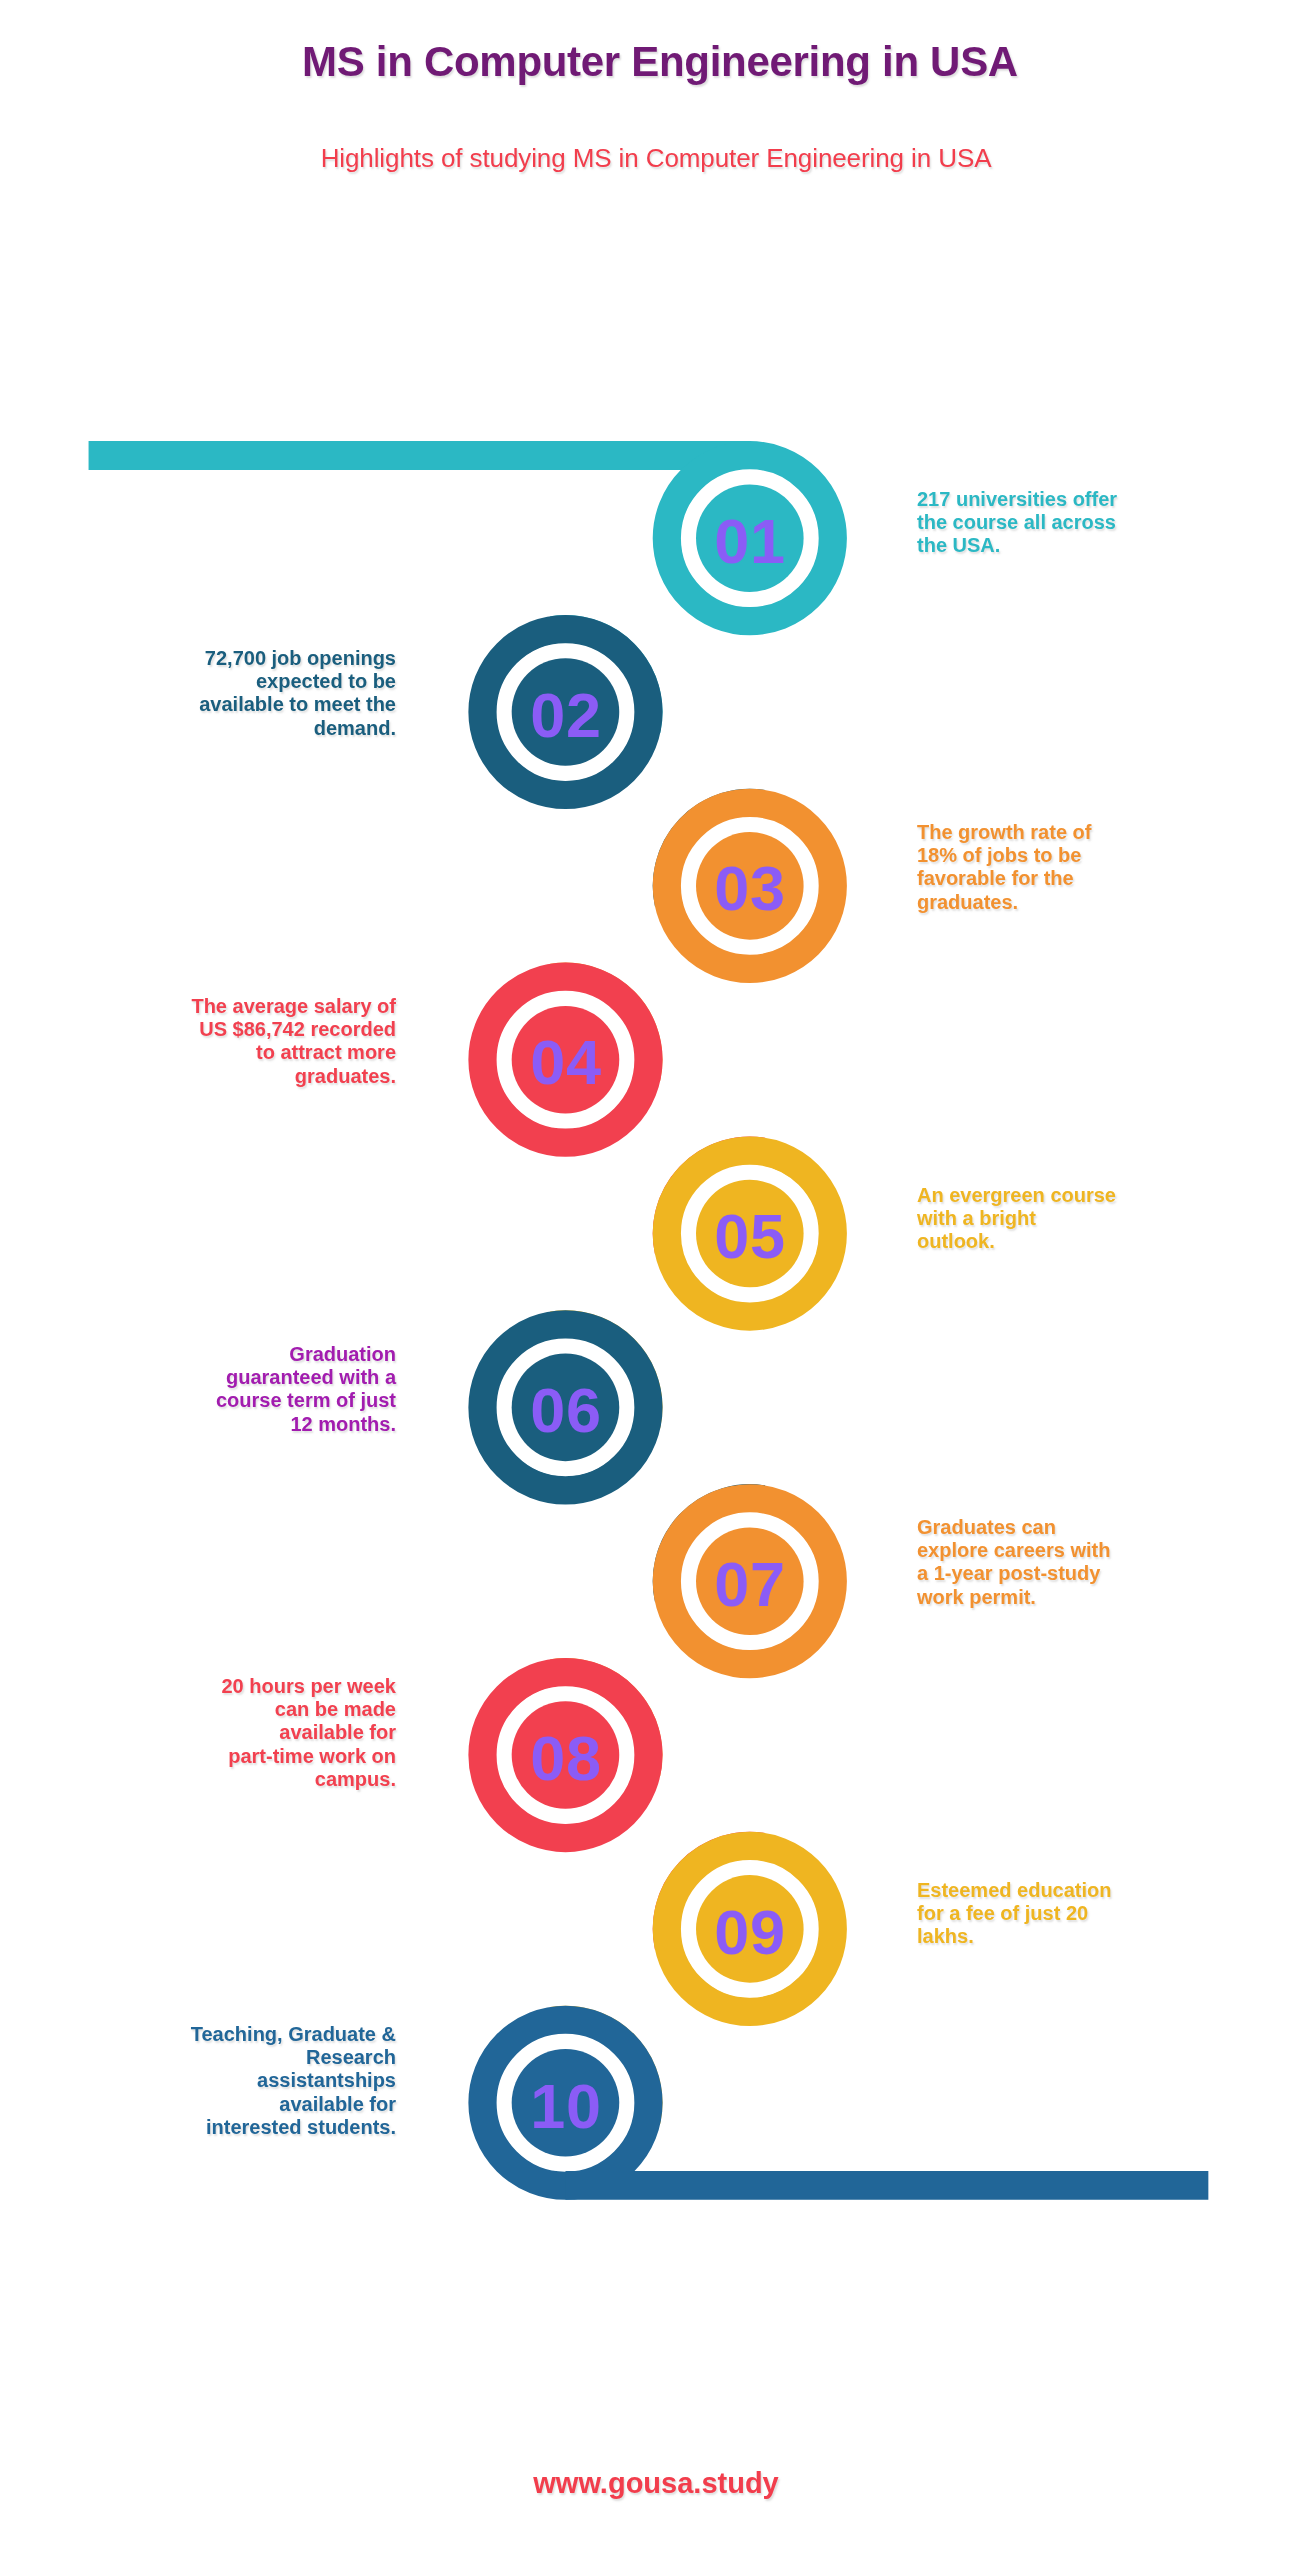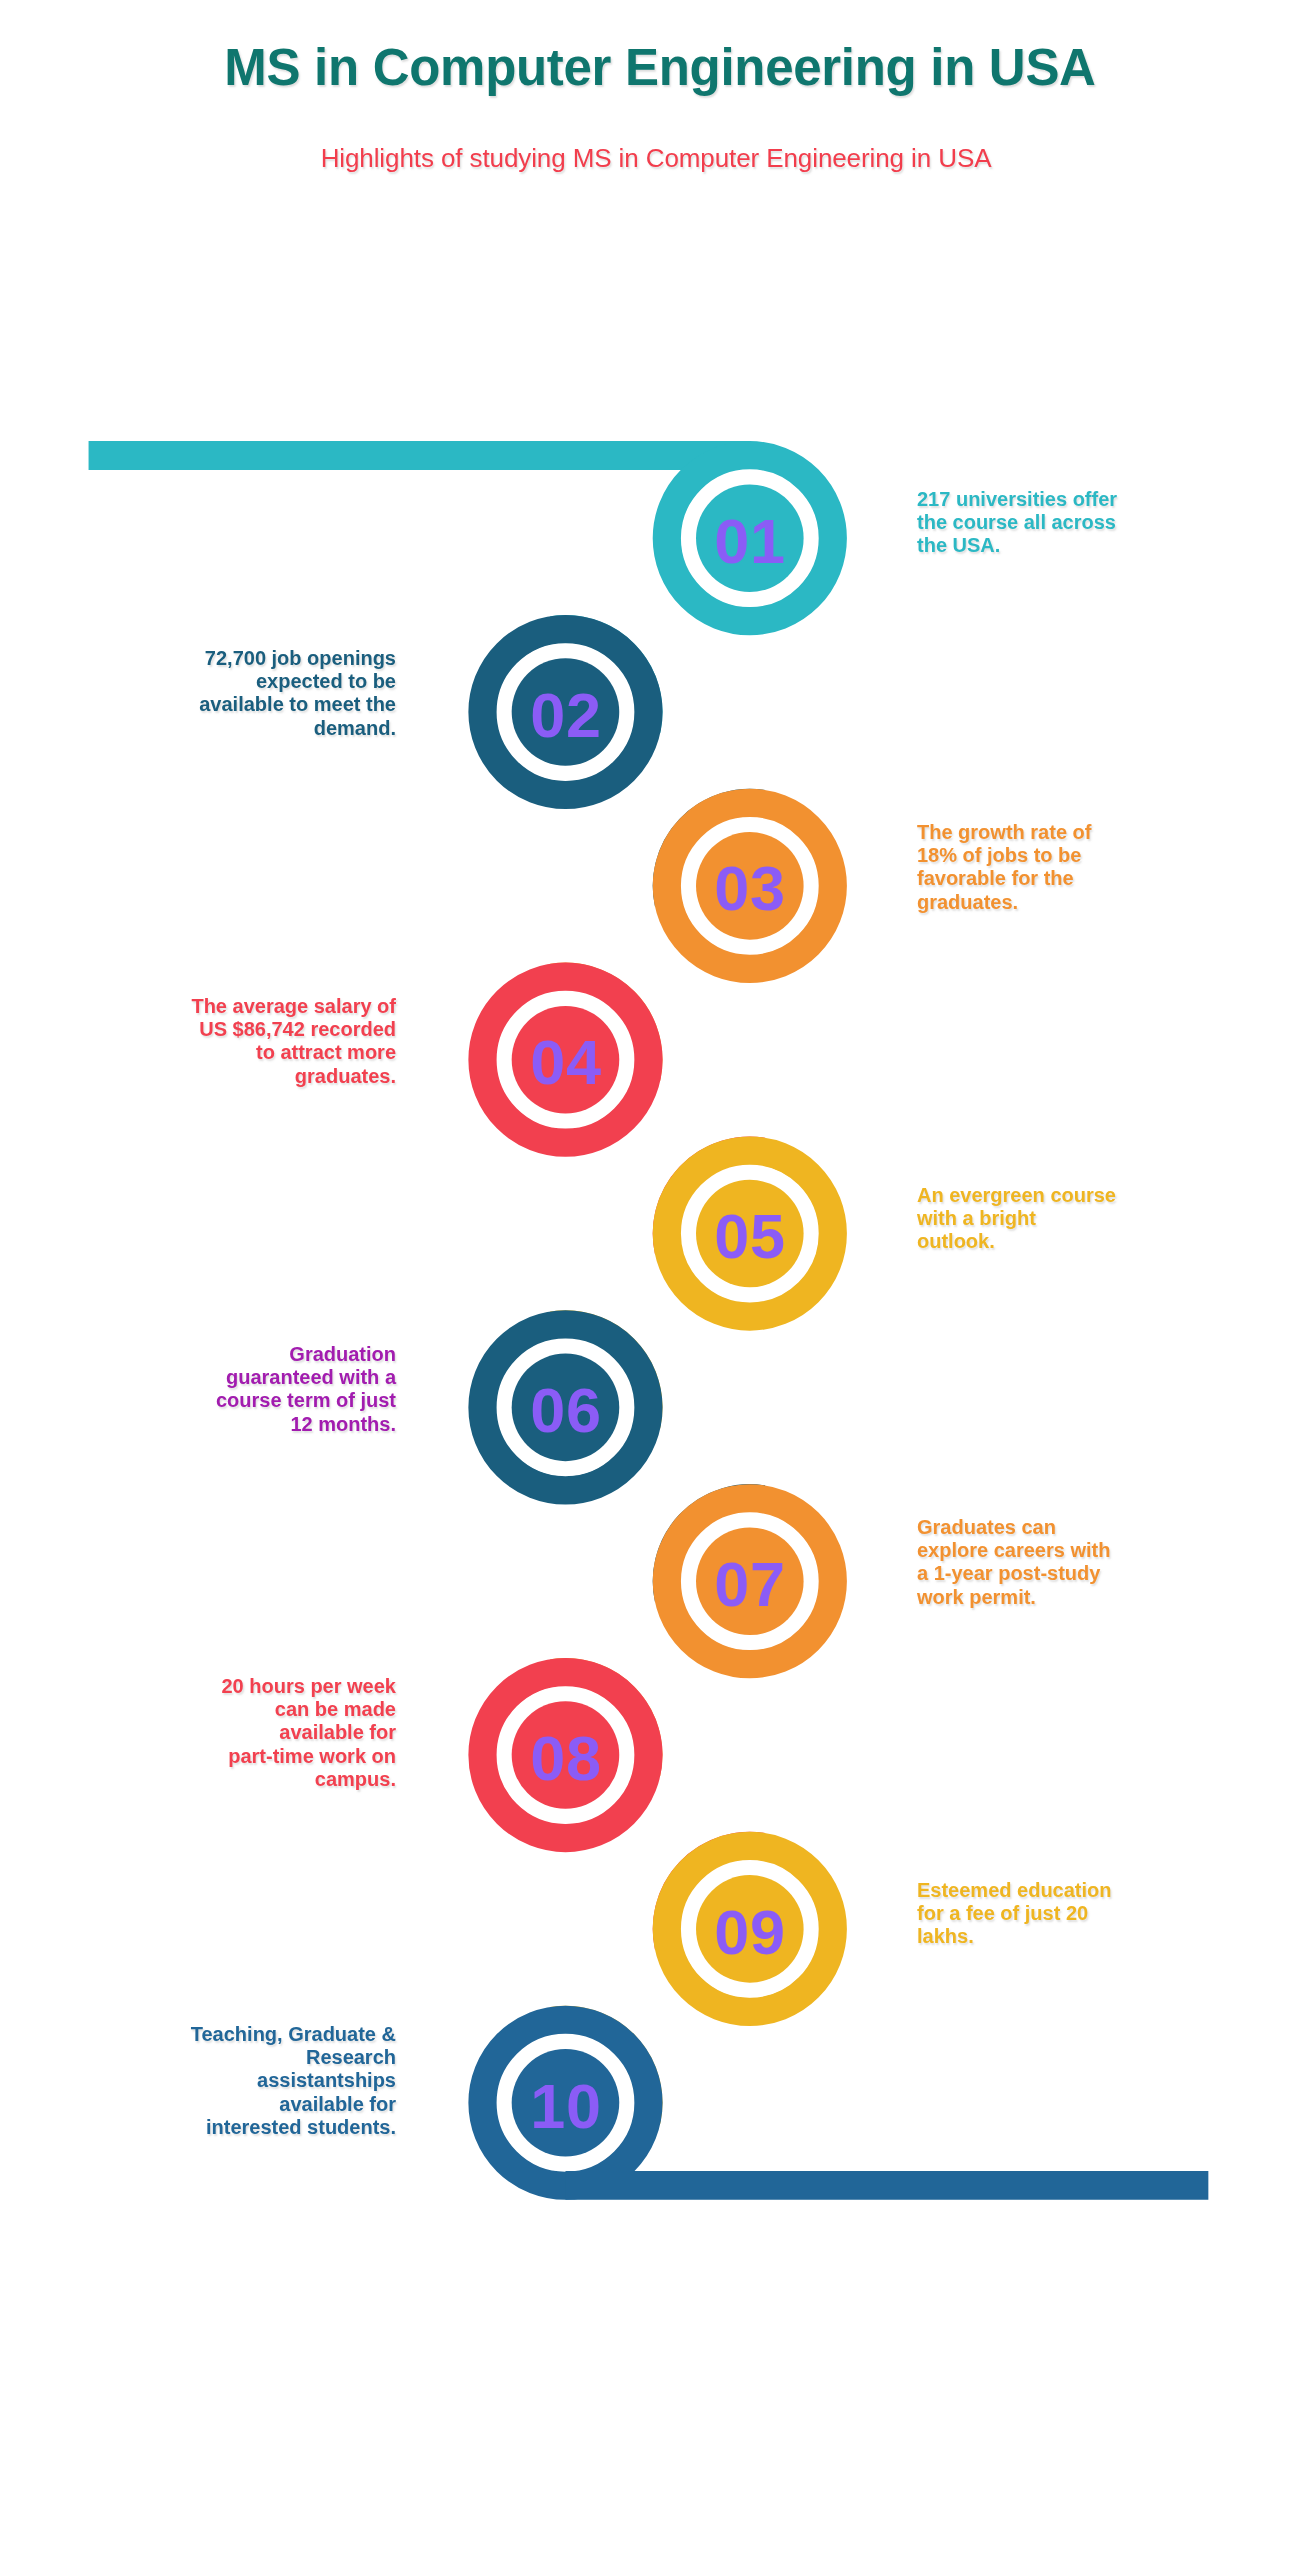--- a/index.html
+++ b/index.html
@@ -13,7 +13,7 @@
   
   .hdr{position:absolute;left:0;right:0;text-align:center;}
   #title{
-    top:38px;font-size:51px;font-weight:bold;color:#0f766e;
+    top:38px;font-size:42px;font-weight:bold;color:#701a75;
     letter-spacing:-0.3px;text-shadow:1.3px 2px 2px rgba(180,180,180,.45);padding-left:8px;
   }
   #subtitle{

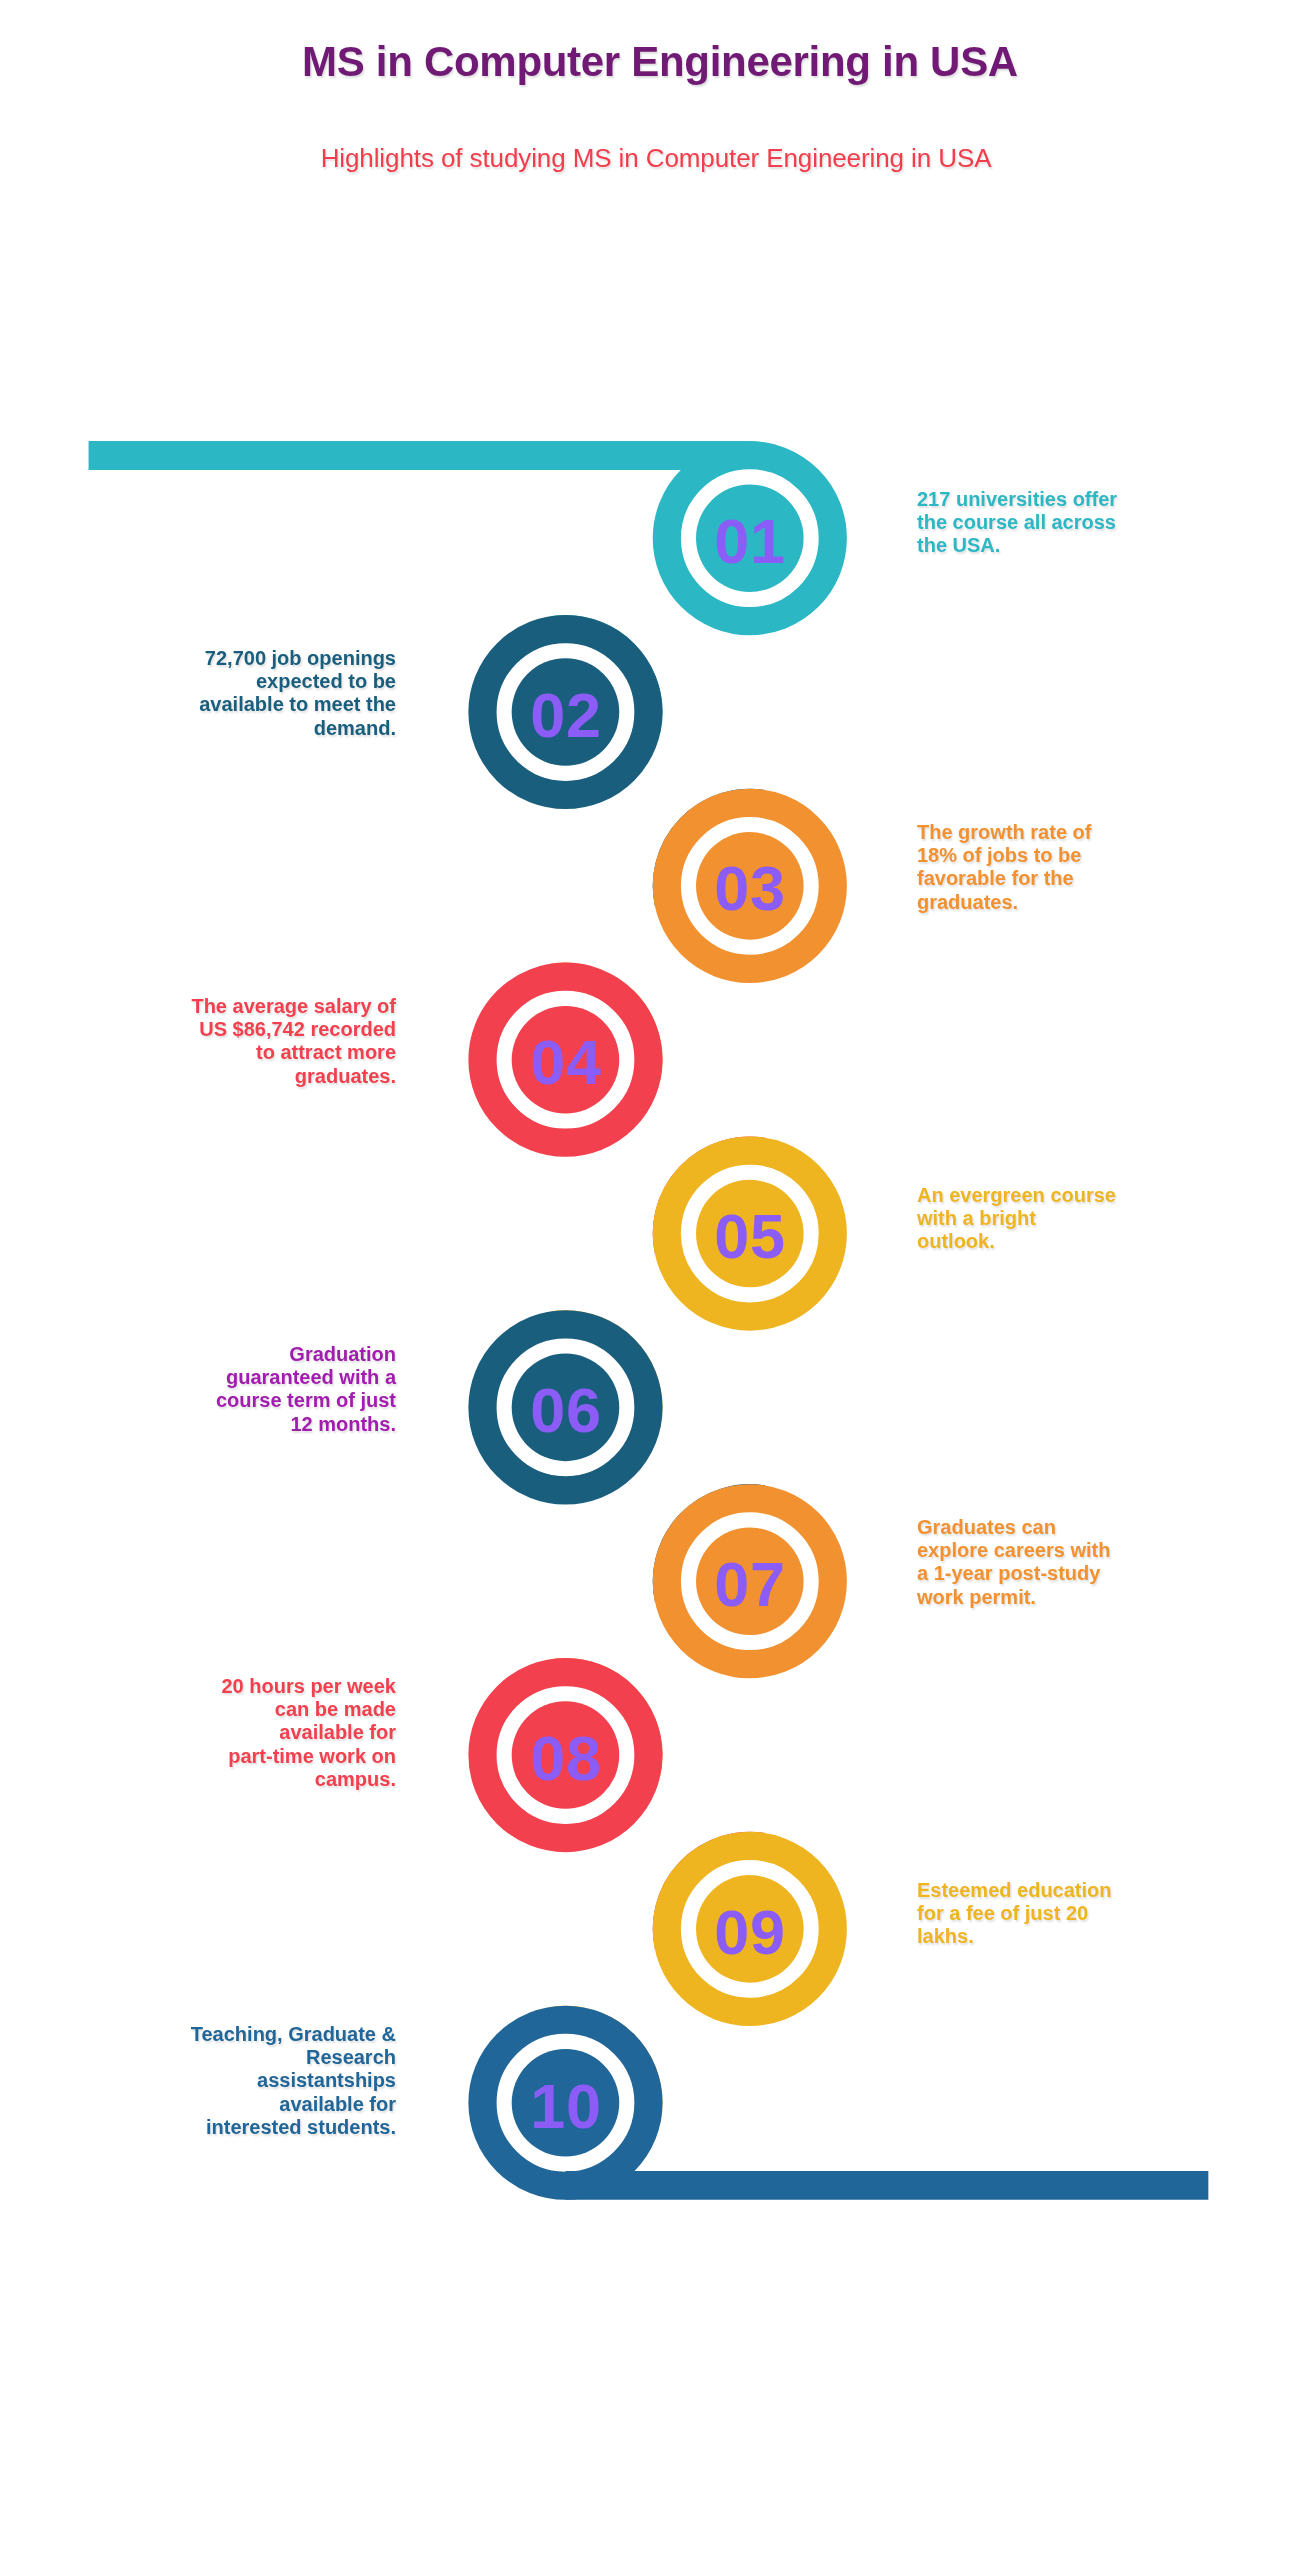--- a/index.html
+++ b/index.html
@@ -153,6 +153,7 @@
 interested students.</div>
     </div>
 
+  <div class="hdr" id="footer">www.gousa.study</div>
 
 </div>
 

